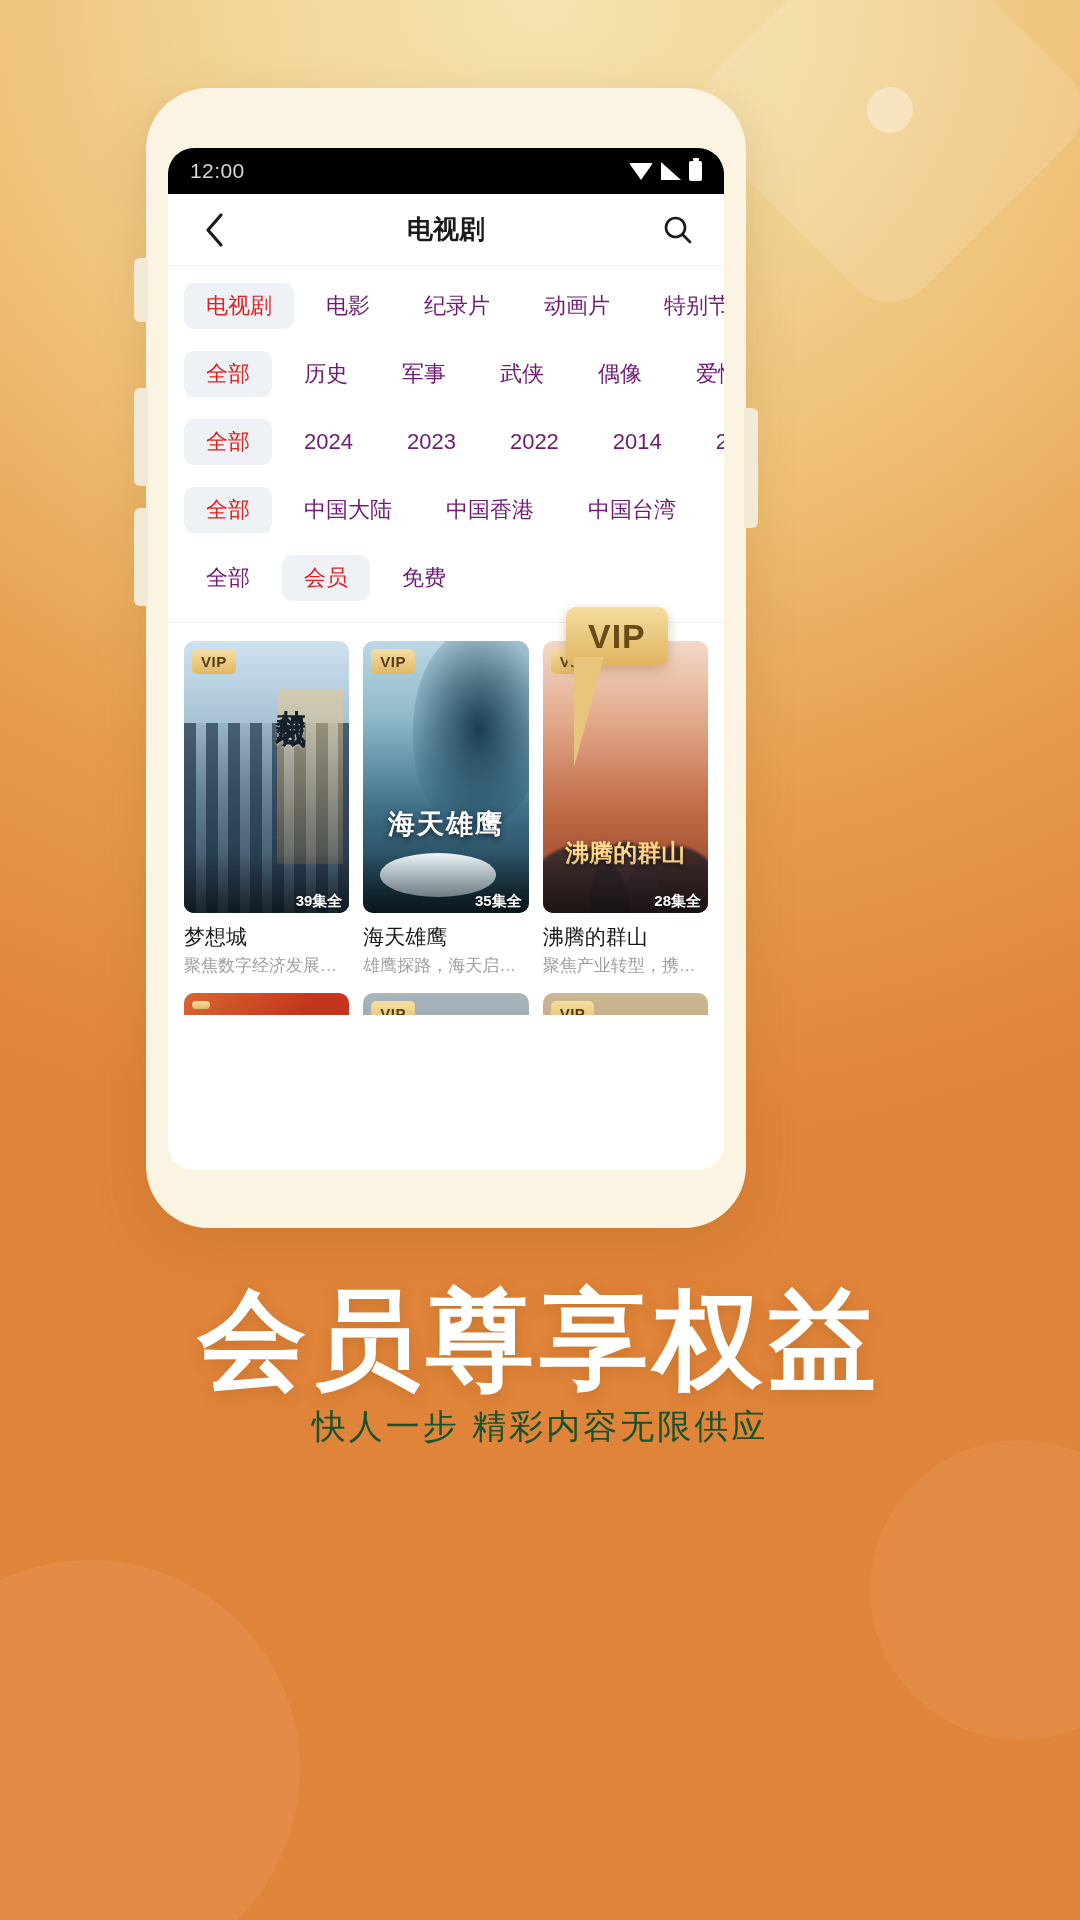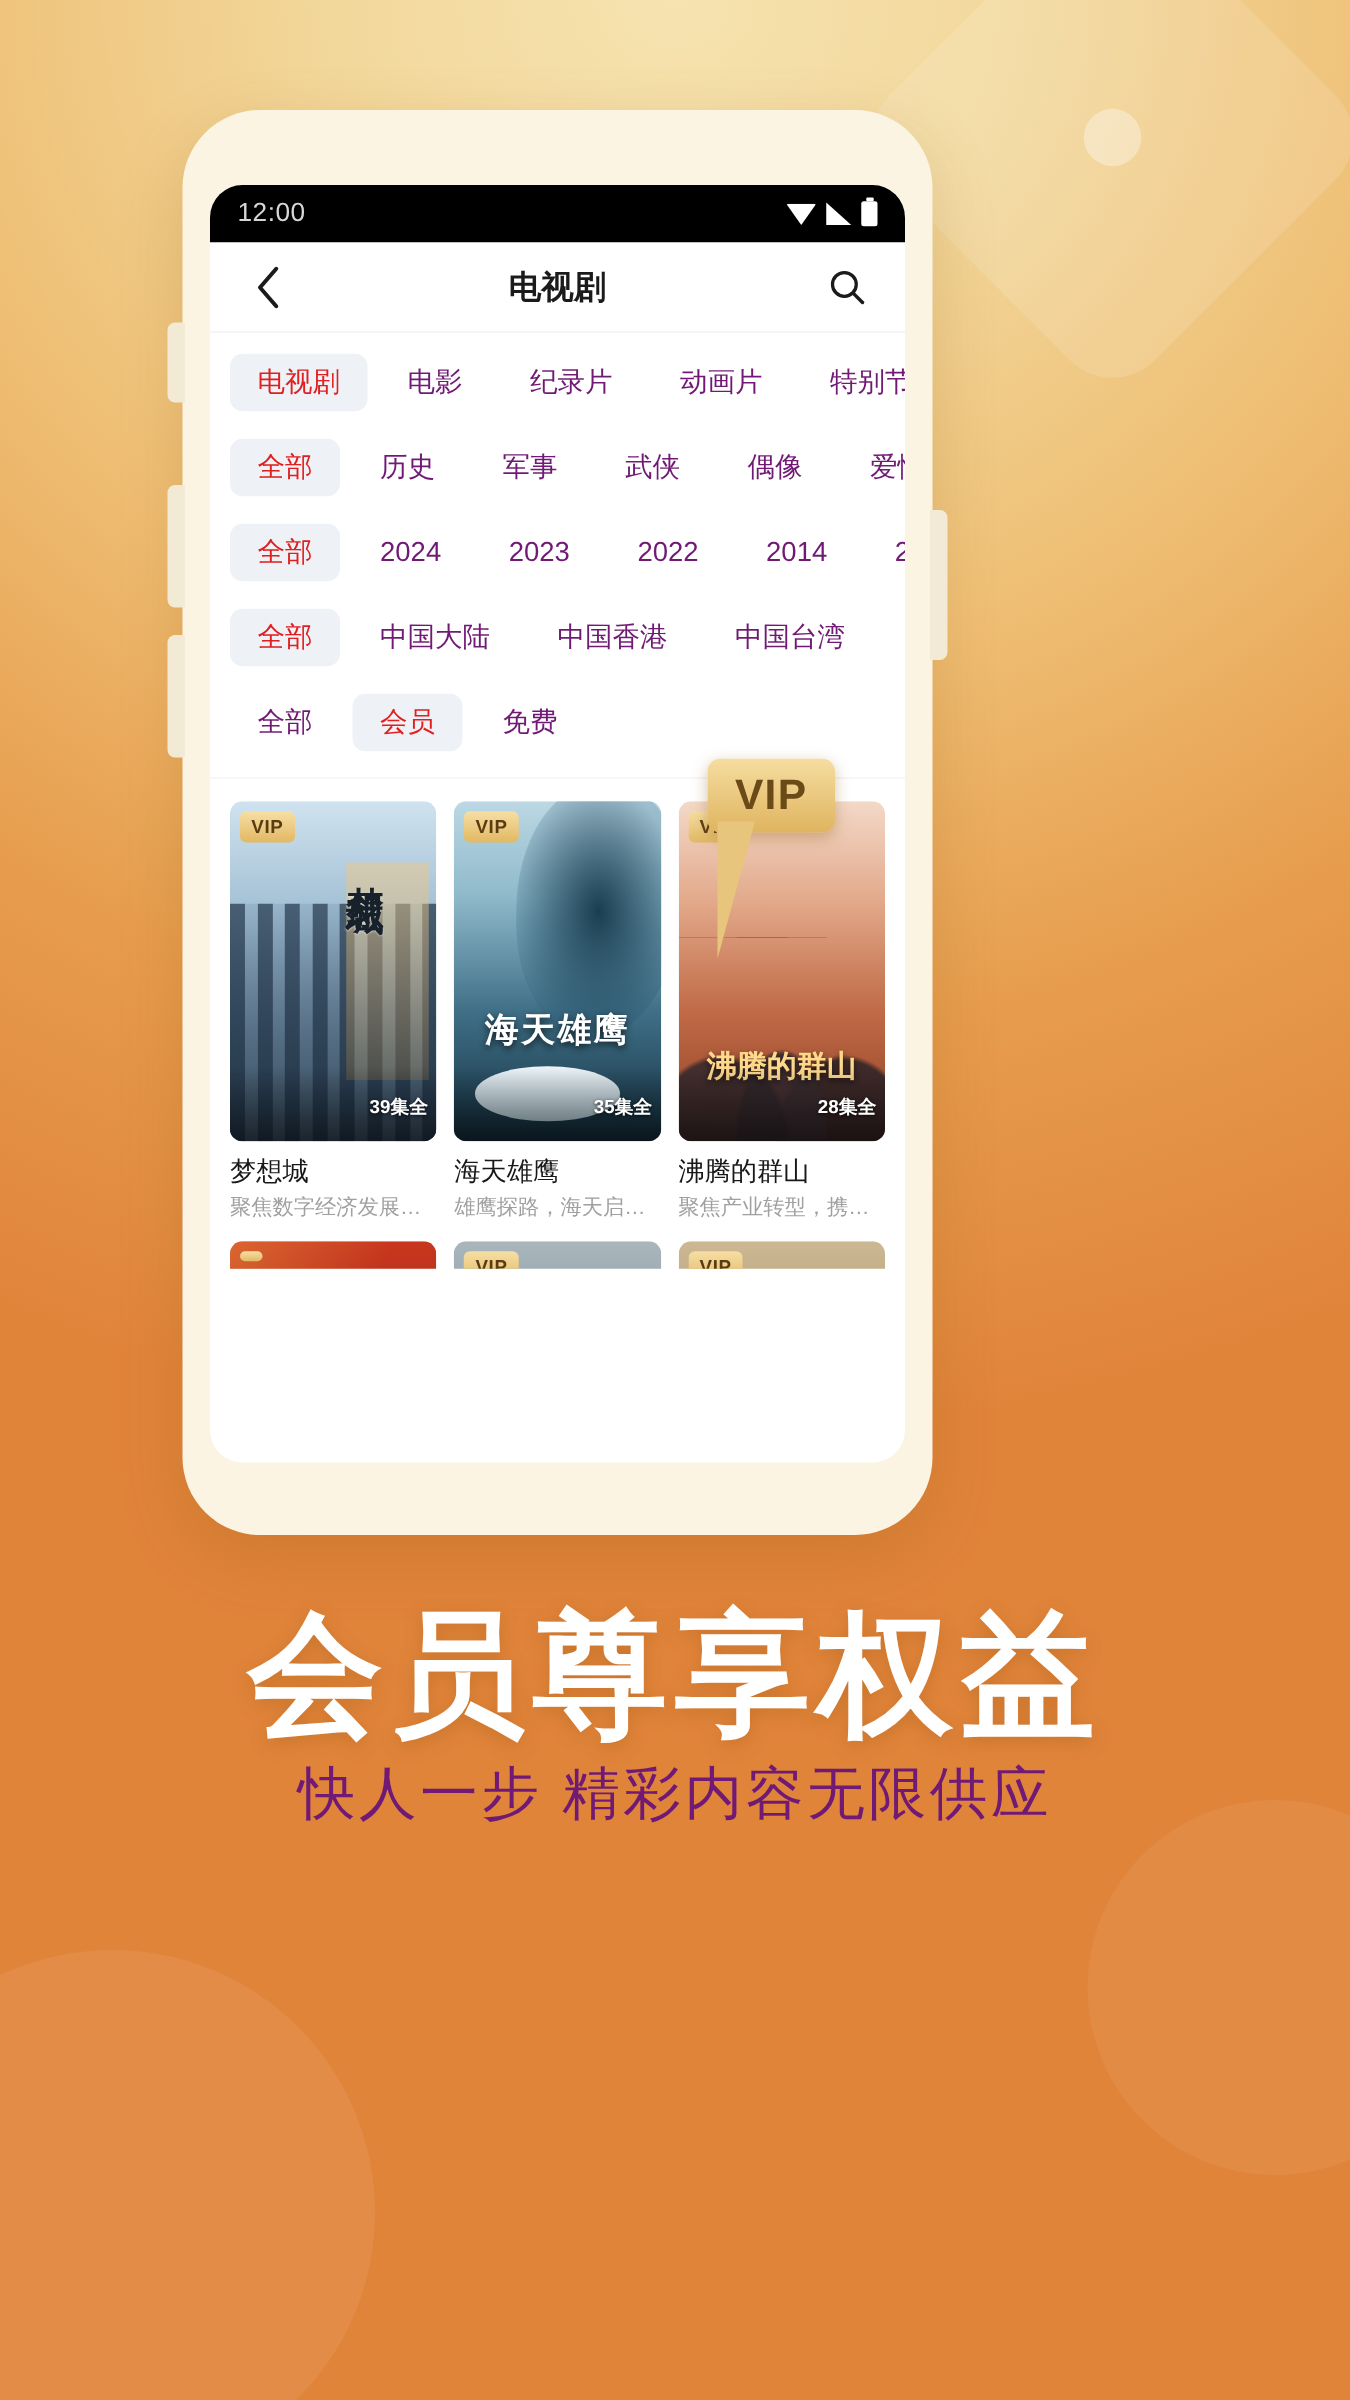--- a/index.html
+++ b/index.html
@@ -199,7 +199,7 @@
     z-index: 3;
   }
   .ep-badge {
-    position: absolute; right: 7px; bottom: 18px;
+    position: absolute; right: 7px; bottom: 2px;
     color: #fff; font-size: 15px; font-weight: 700;
     text-shadow: 0 1px 3px rgba(0,0,0,.8);
     z-index: 3;

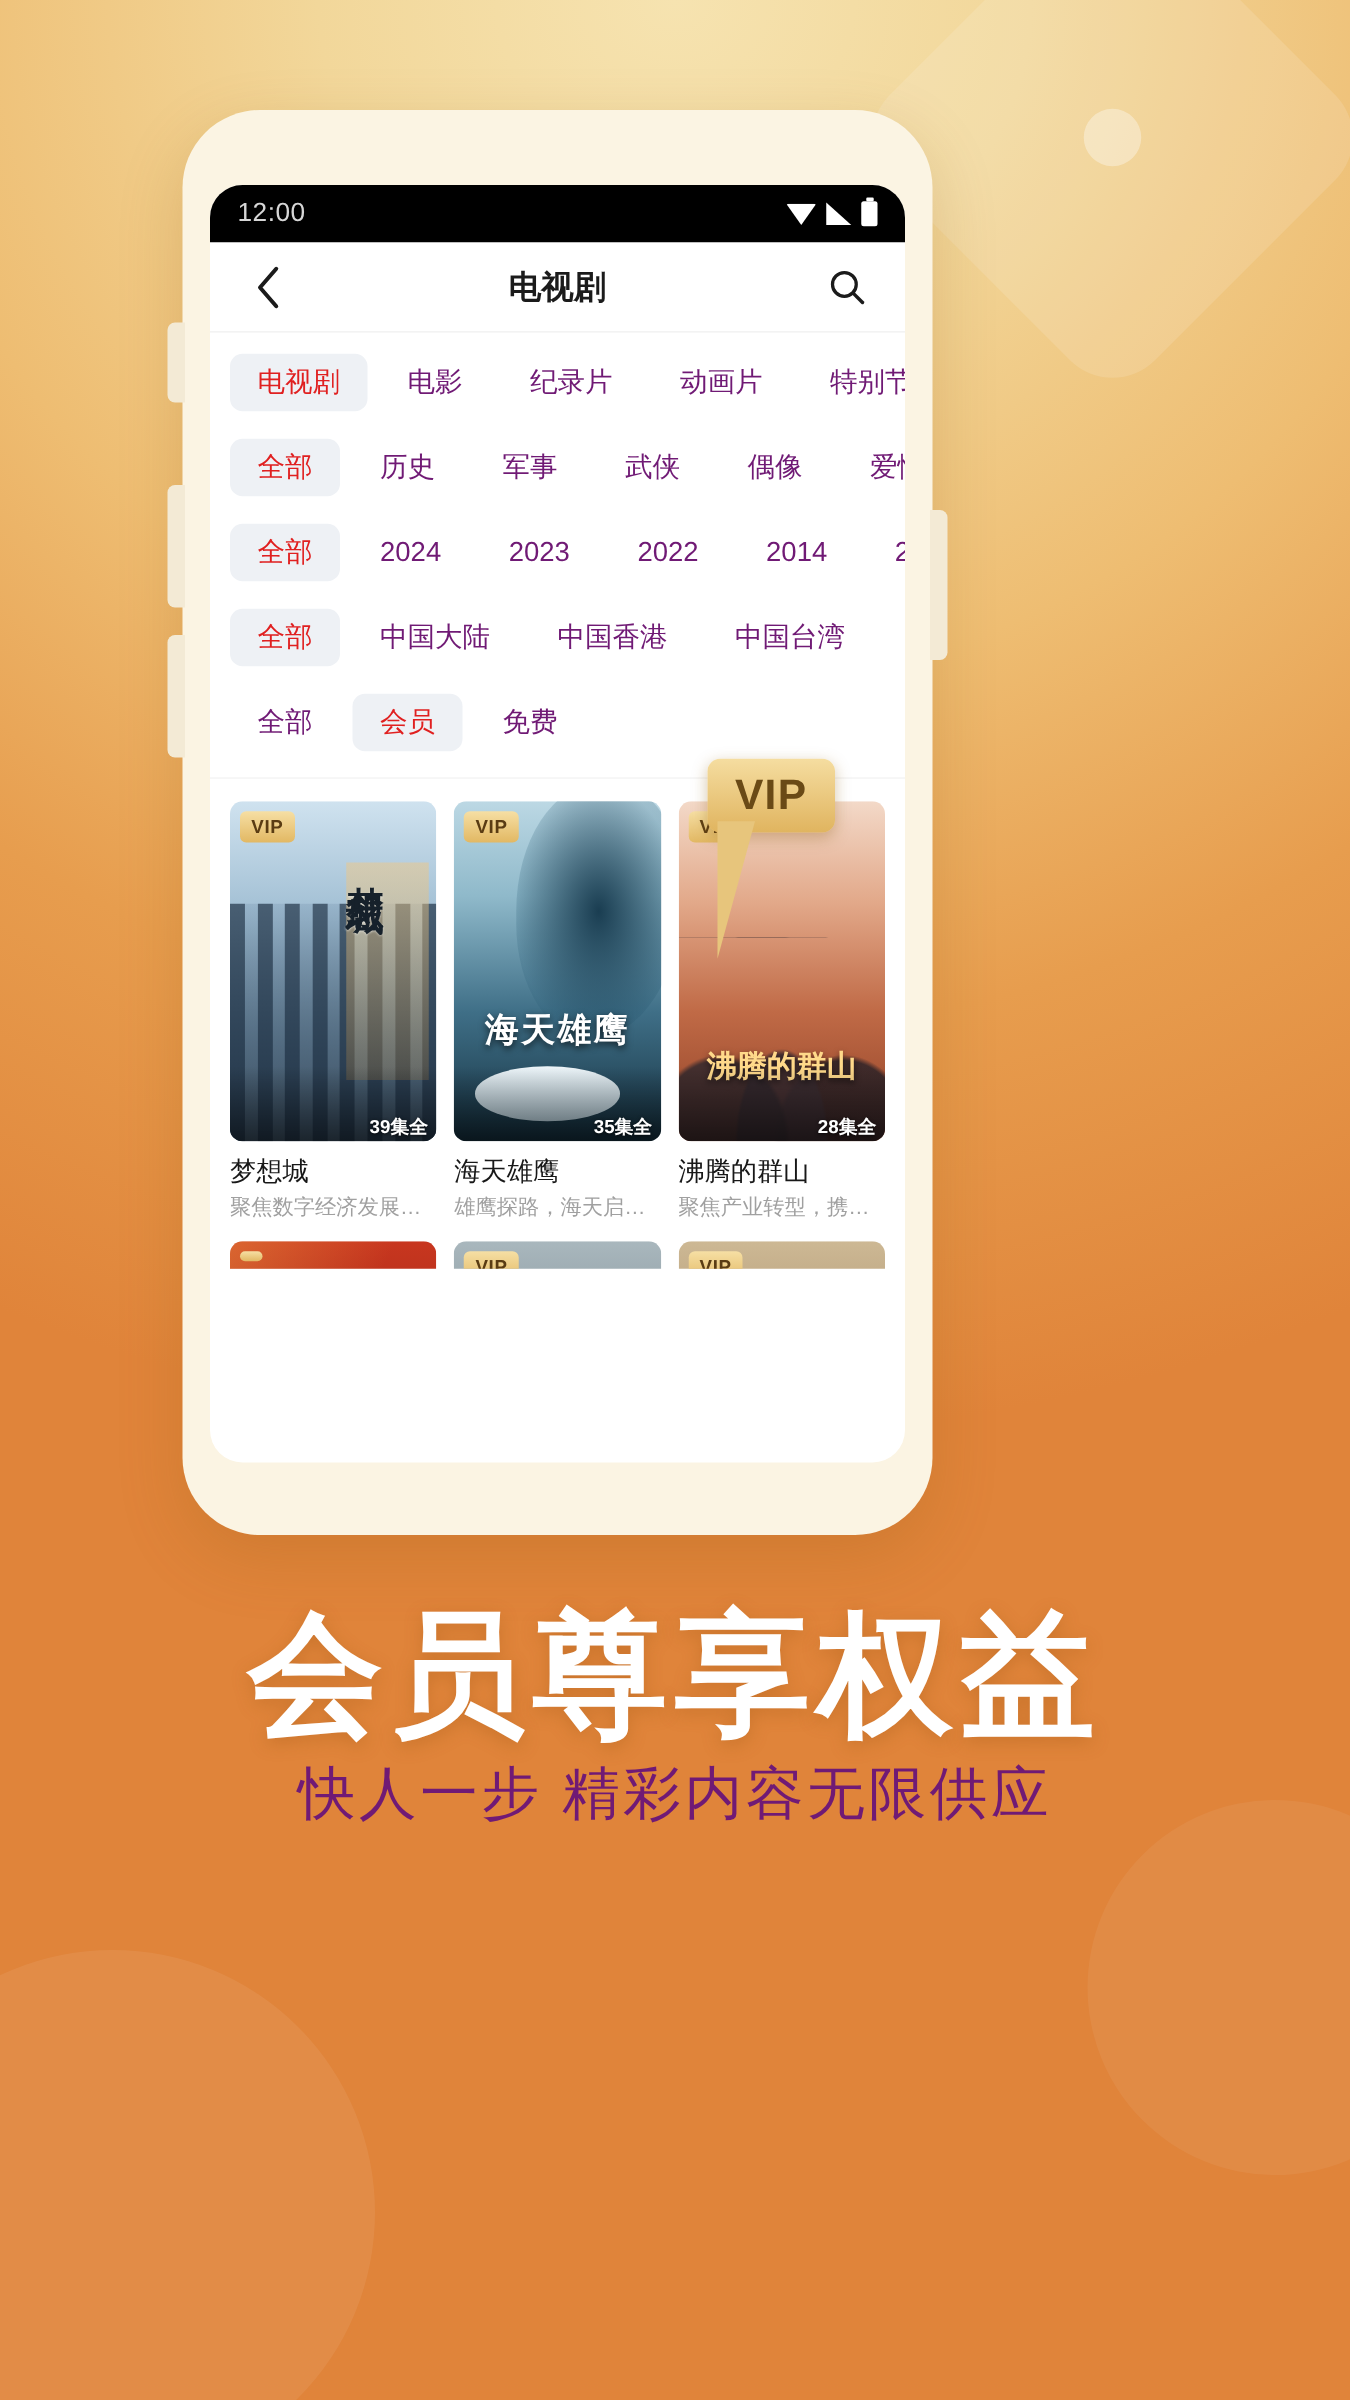--- a/index.html
+++ b/index.html
@@ -363,8 +363,8 @@
     position: absolute;
     left: 0; right: 0; top: 1404px;
     text-align: center;
-    font-size: 46px;
-    color: #701a75;
+    font-size: 34px;
+    color: #14532d;
     letter-spacing: 3px;
     font-weight: 400;
   }

